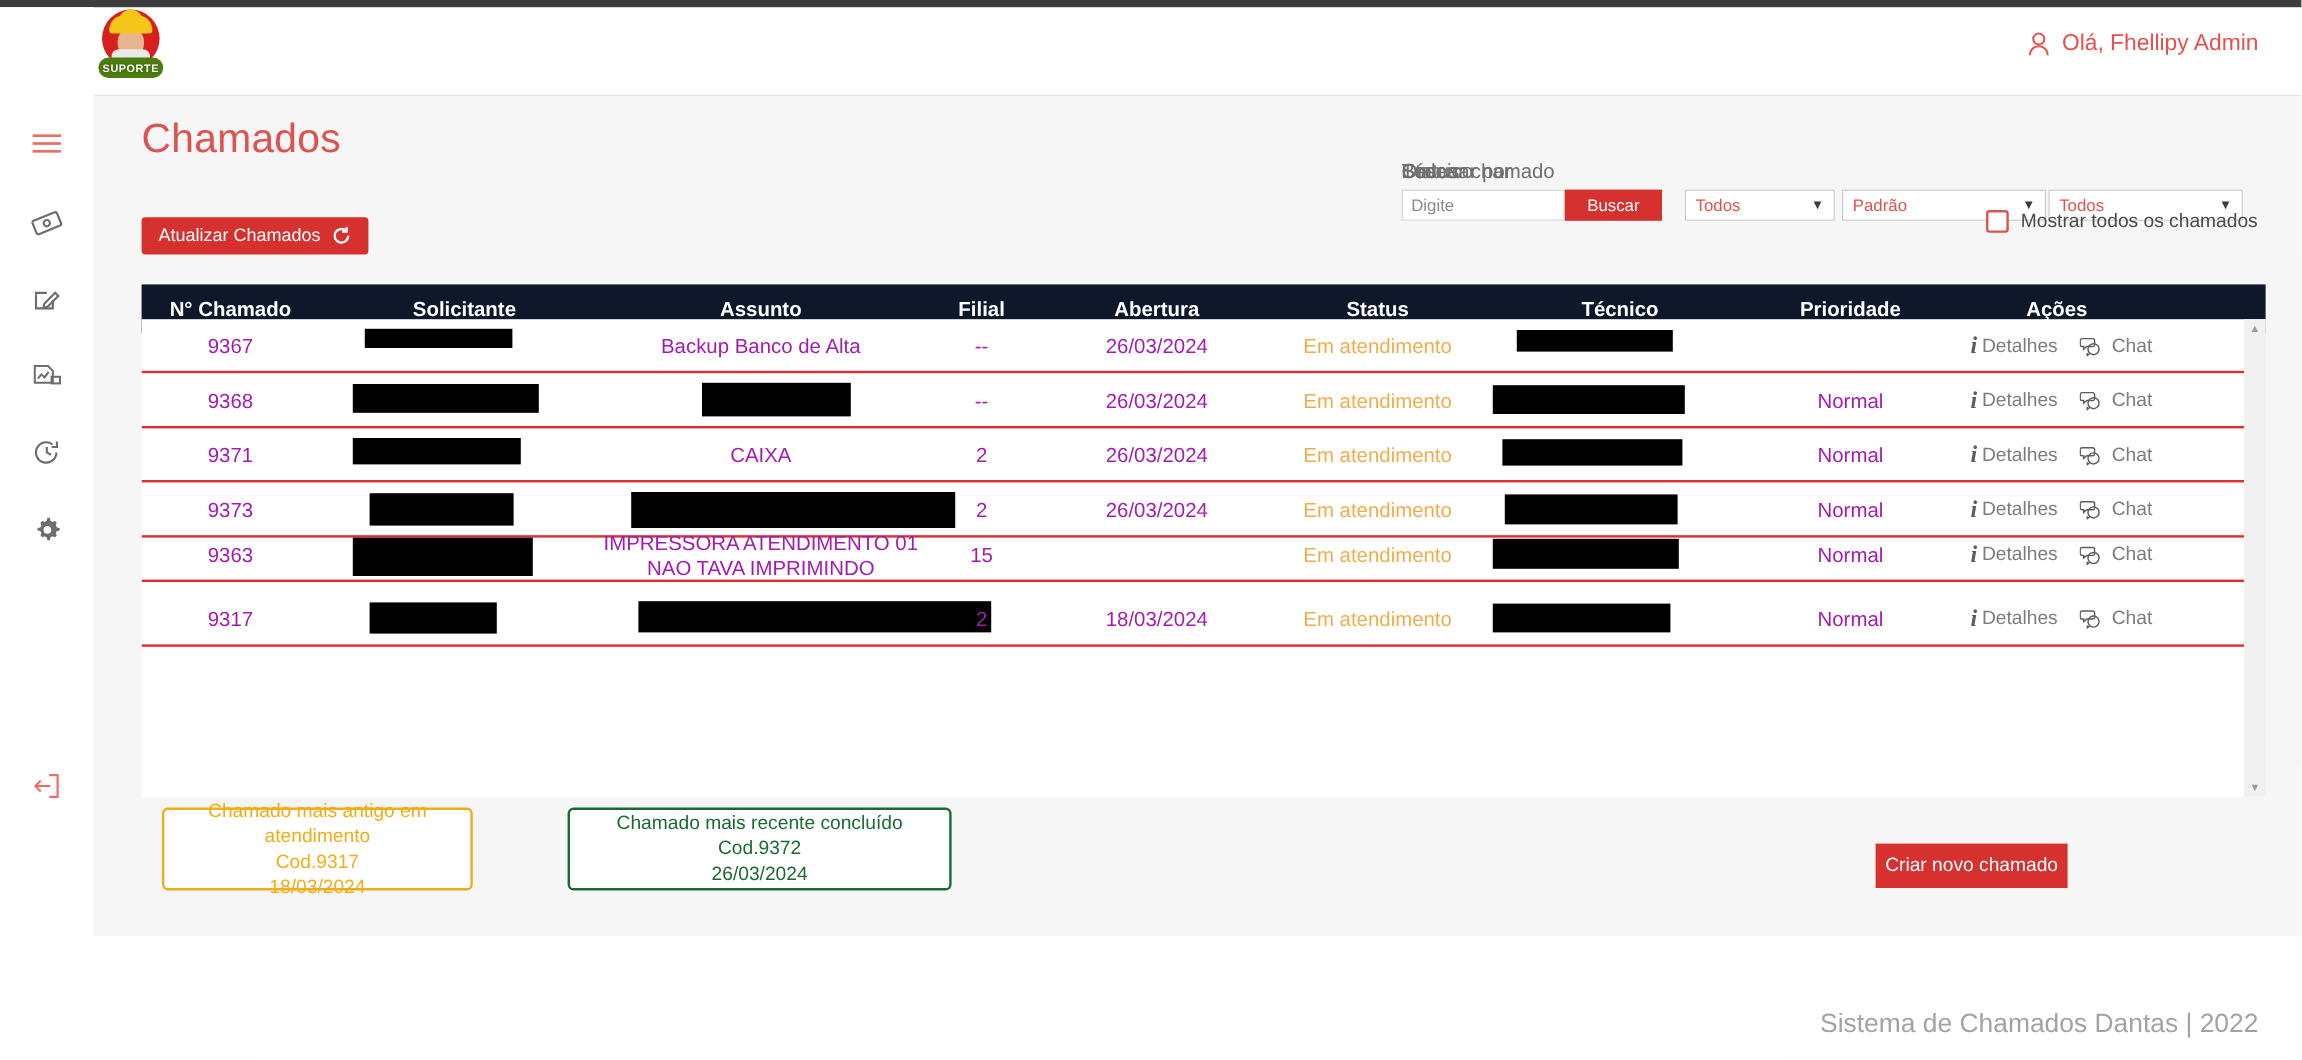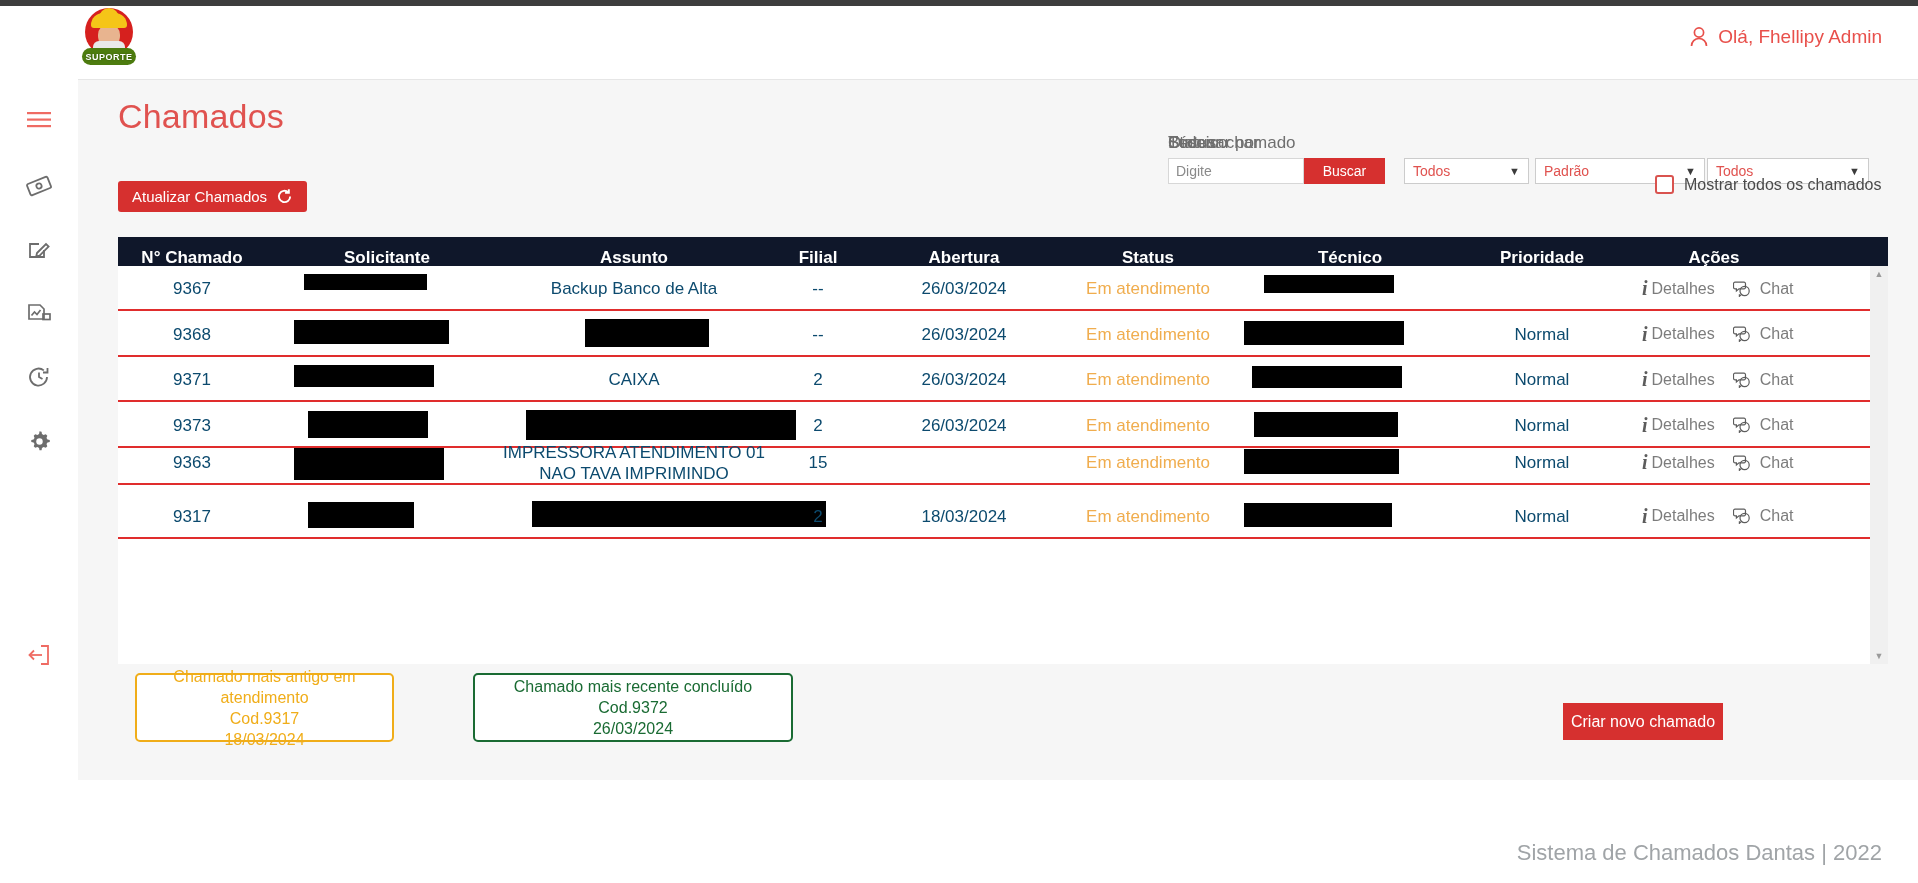--- a/index.html
+++ b/index.html
@@ -154,7 +154,7 @@
   }
   .cell {
     position: absolute; top: 0; height: 45px; line-height: 45px;
-    font-size: 17px; color: #0c4a6e; text-align: center;
+    font-size: 17px; color: #a21caf; text-align: center;
   }
   .cell.two-line { line-height: 21px; padding-top: 2px; }
   .cell.status { color: #f0ad4e; }

